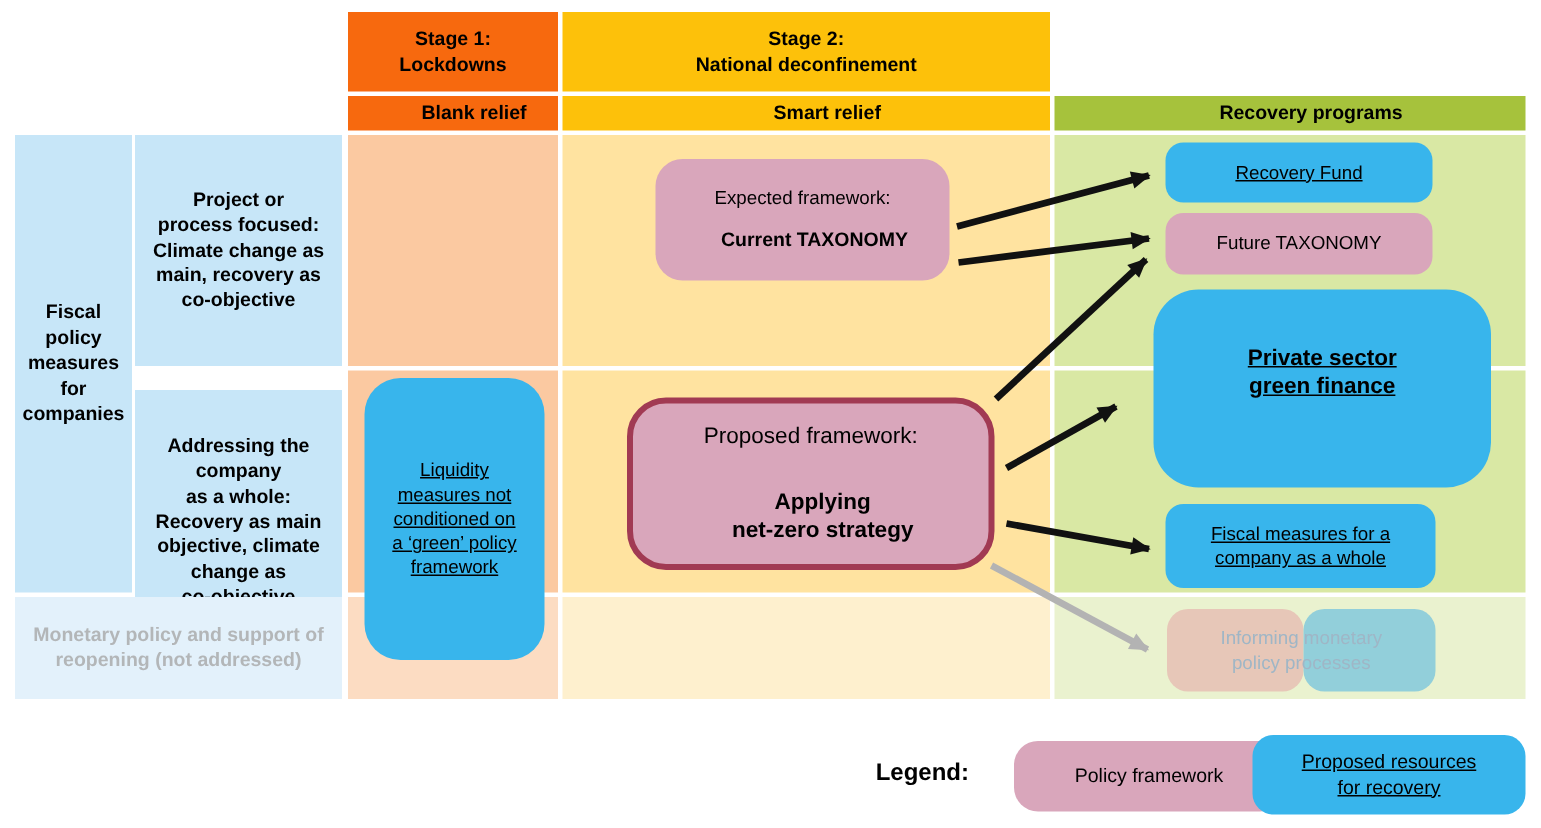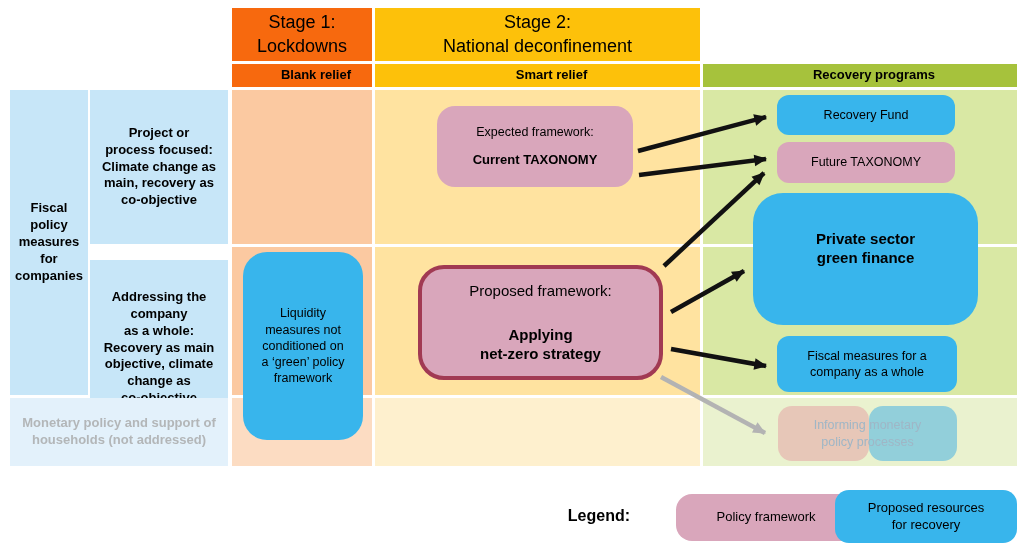--- a/index.html
+++ b/index.html
@@ -18,7 +18,7 @@
     box-sizing:border-box;
     line-height:1.3;
   }
-  .hdr{font-weight:normal;font-size:18px;}
+  .hdr{font-weight:bold;font-size:13px;}
   .subhdr{font-weight:bold;font-size:13px;padding-left:28px;}
   .rowlbl{font-weight:bold;font-size:13px;background:var(--label_blue);}
   .cell-s1{background:var(--stage1_body);}

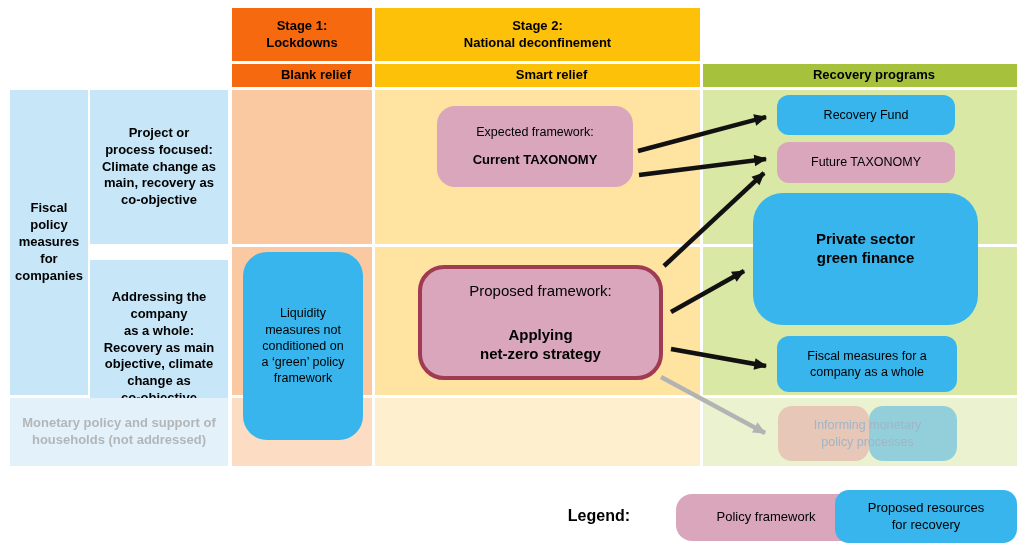--- a/index.html
+++ b/index.html
@@ -28,7 +28,7 @@
   .cell-s2f{background:var(--stage2_body_faded);}
   .cell-s3f{background:var(--stage3_body_faded);}
   .muted{color:var(--muted_text);}
-  .blue{background:var(--blue_box);}
+  .blue{background:var(--blue_box);text-decoration:underline;}
   .pink{background:var(--pink_box);}
   .box{font-size:12.5px;}
   .big{font-size:15px;}

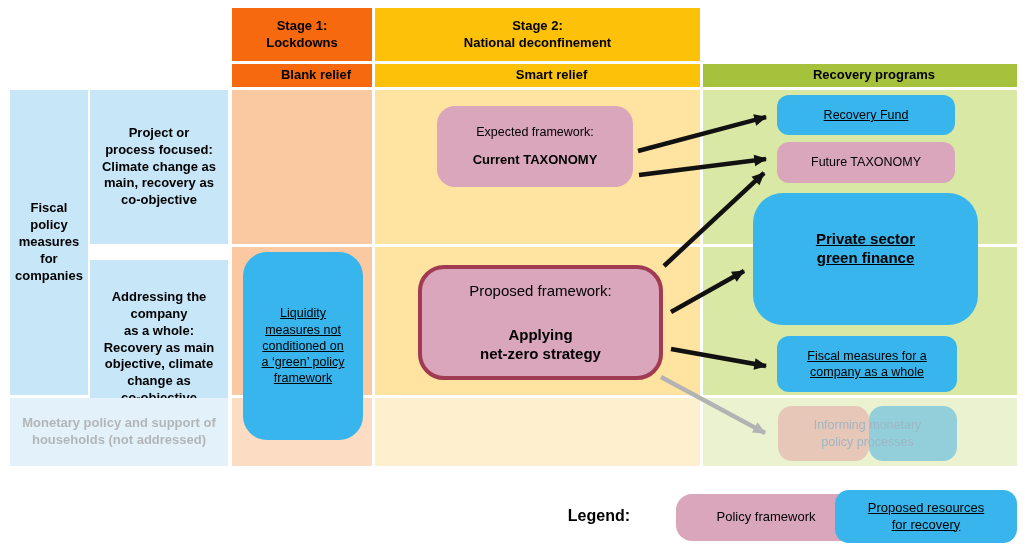--- a/index.html
+++ b/index.html
@@ -32,7 +32,7 @@
   .pink{background:var(--pink_box);}
   .box{font-size:12.5px;}
   .big{font-size:15px;}
-  .bold{font-weight:bold;}
+  .bold{font-weight:bold;margin-left:16px;}
   .stack{flex-direction:column;}
   #arrows{position:absolute;left:0;top:0;pointer-events:none;}
   .arrow-black{stroke:var(--arrow_black);stroke-width:4.5px;}

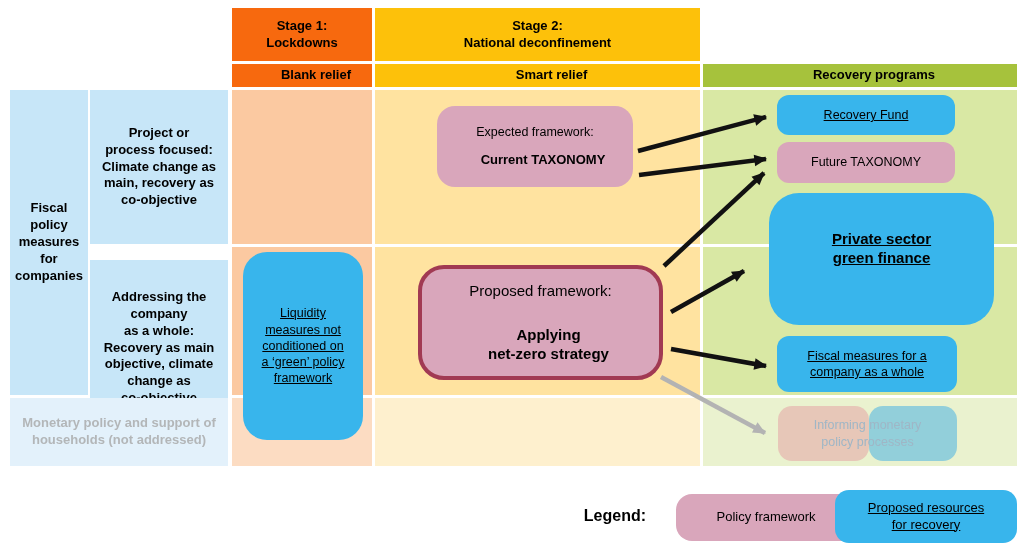--- a/index.html
+++ b/index.html
@@ -70,7 +70,7 @@
 change as
 co-objective</div>
   <div class="cell rowlbl muted" style="left:10px;top:398px;width:218px;height:68px;background:var(--label_blue_faded)">Monetary policy and support of
-households (not addressed)</div>
+reopening (not addressed)</div>
 
   <div class="cell cell-s1" style="left:232px;top:90px;width:140px;height:154px"></div>
   <div class="cell cell-s2" style="left:375px;top:90px;width:325px;height:154px"></div>

